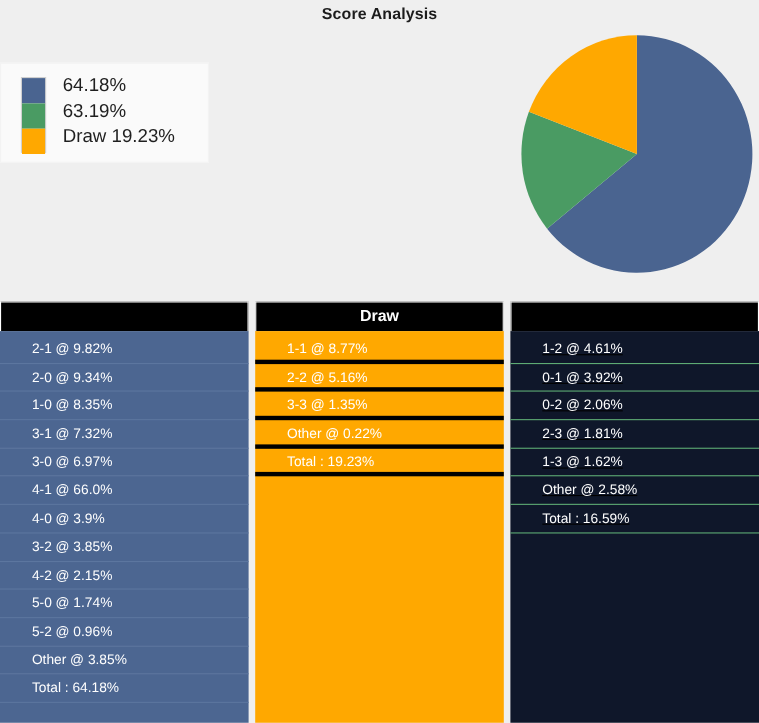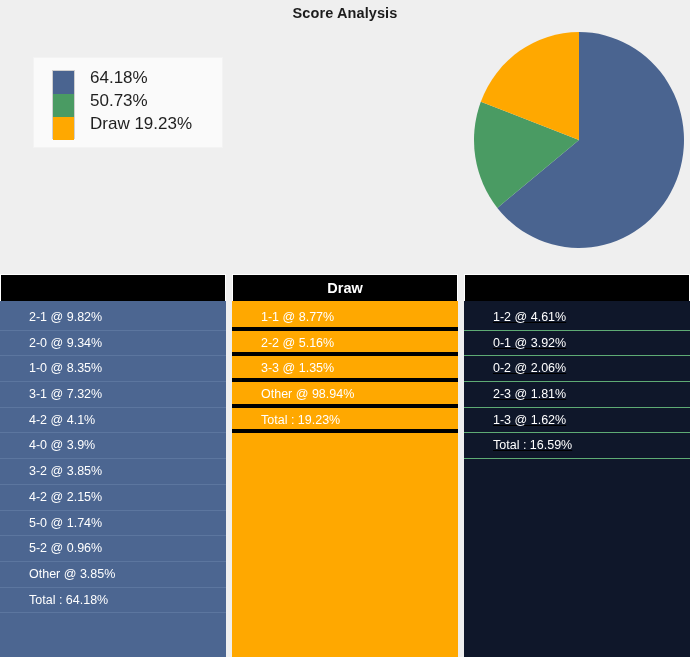--- a/index.html
+++ b/index.html
@@ -42,7 +42,6 @@
     width: 190px; height: 91px;
     background: #fafafa;
     border: 1px solid #f3f3f3;
-    margin-left: 33px;
   }
   #legend-swatches {
     position: absolute;

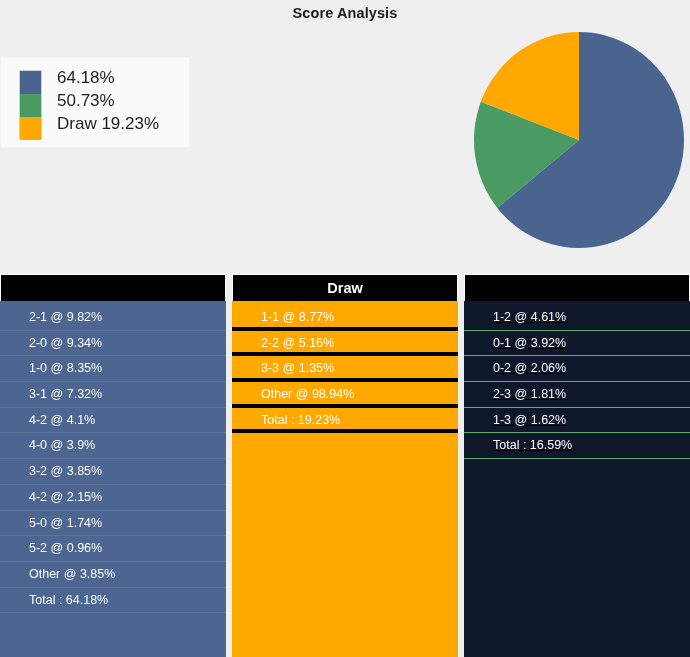--- a/index.html
+++ b/index.html
@@ -140,7 +140,7 @@
     </div>
     <div id="legend-labels">
       <div class="legend-label">64.18%</div>
-      <div class="legend-label">50.73%</div>
+      <div class="legend-label">63.19%</div>
       <div class="legend-label">Draw 19.23%</div>
     </div>
   </div>

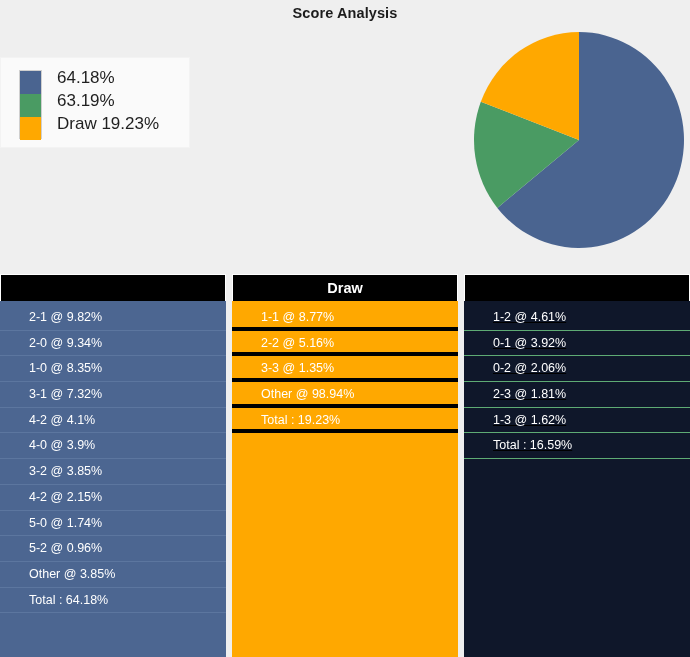--- a/index.html
+++ b/index.html
@@ -183,7 +183,7 @@
         <div class="score-row">1-1 @ 8.77%</div>
         <div class="score-row">2-2 @ 5.16%</div>
         <div class="score-row">3-3 @ 1.35%</div>
-        <div class="score-row">Other @ 98.94%</div>
+        <div class="score-row">Other @ 0.22%</div>
         <div class="score-row">Total : 19.23%</div>
       </div>
   </div>

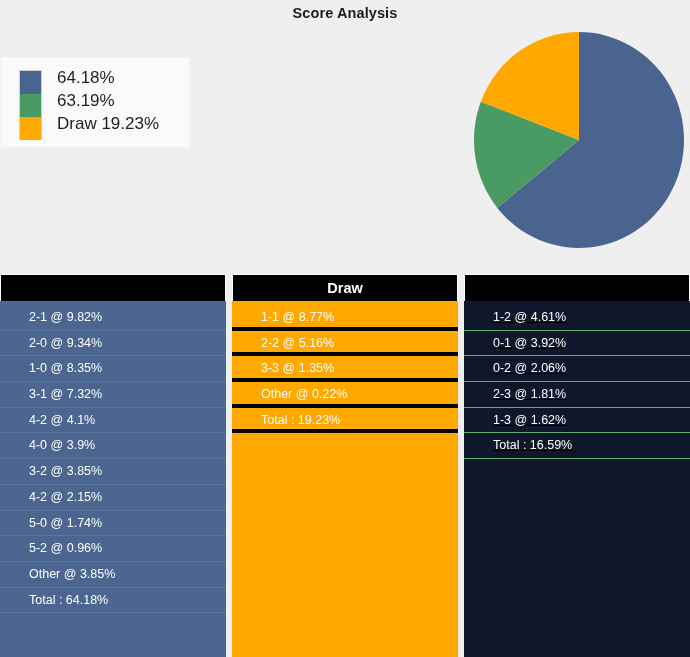--- a/index.html
+++ b/index.html
@@ -166,6 +166,7 @@
         <div class="score-row">2-0 @ 9.34%</div>
         <div class="score-row">1-0 @ 8.35%</div>
         <div class="score-row">3-1 @ 7.32%</div>
+        <div class="score-row">3-0 @ 6.97%</div>
         <div class="score-row">4-2 @ 4.1%</div>
         <div class="score-row">4-0 @ 3.9%</div>
         <div class="score-row">3-2 @ 3.85%</div>

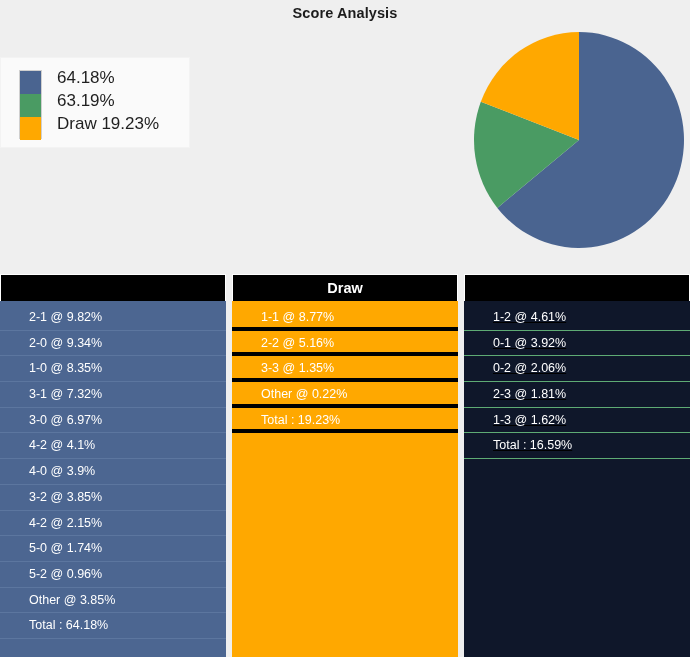--- a/index.html
+++ b/index.html
@@ -167,7 +167,7 @@
         <div class="score-row">1-0 @ 8.35%</div>
         <div class="score-row">3-1 @ 7.32%</div>
         <div class="score-row">3-0 @ 6.97%</div>
-        <div class="score-row">4-2 @ 4.1%</div>
+        <div class="score-row">4-1 @ 66.0%</div>
         <div class="score-row">4-0 @ 3.9%</div>
         <div class="score-row">3-2 @ 3.85%</div>
         <div class="score-row">4-2 @ 2.15%</div>

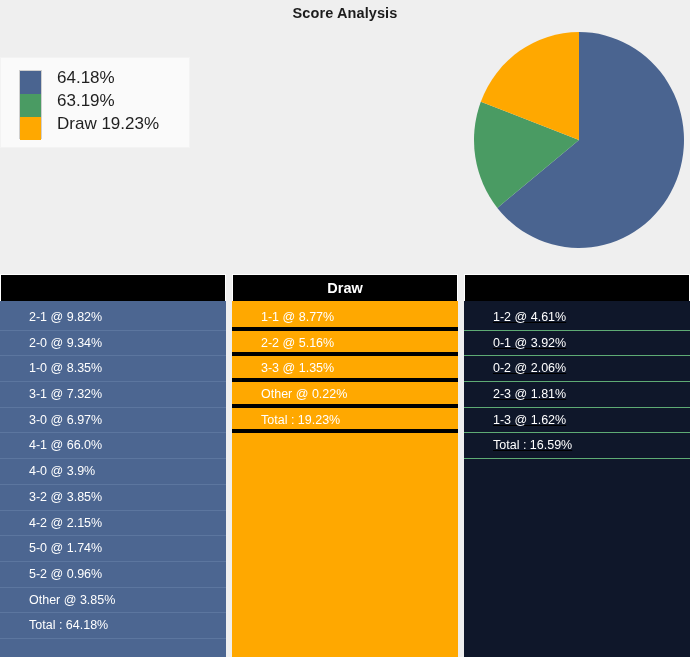--- a/index.html
+++ b/index.html
@@ -197,6 +197,7 @@
         <div class="score-row">0-2 @ 2.06%</div>
         <div class="score-row">2-3 @ 1.81%</div>
         <div class="score-row">1-3 @ 1.62%</div>
+        <div class="score-row">Other @ 2.58%</div>
         <div class="score-row">Total : 16.59%</div>
       </div>
   </div>

